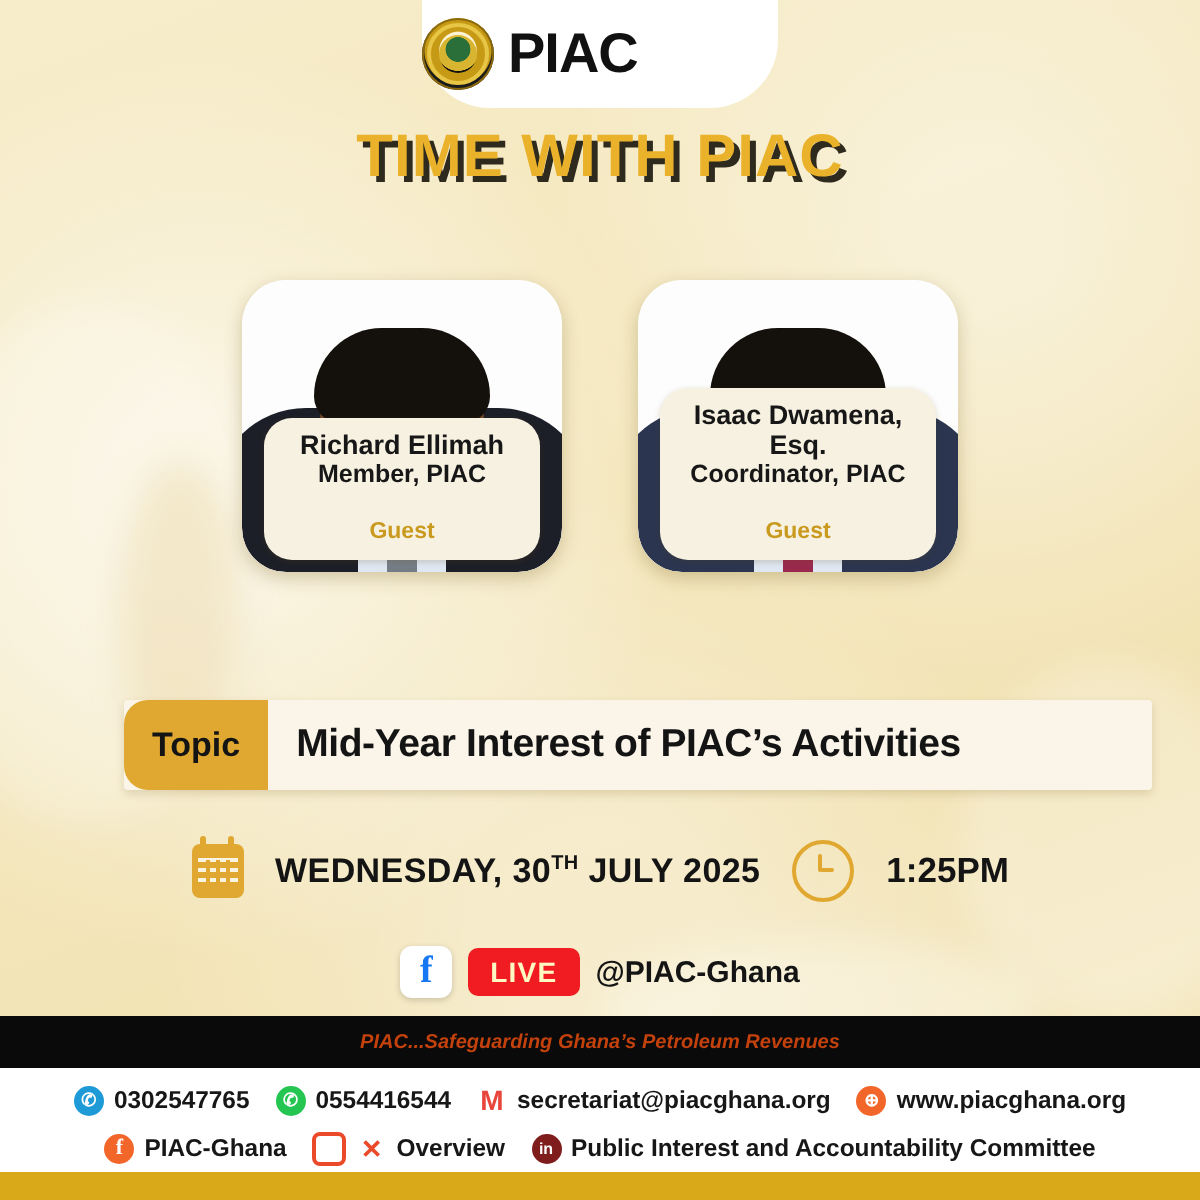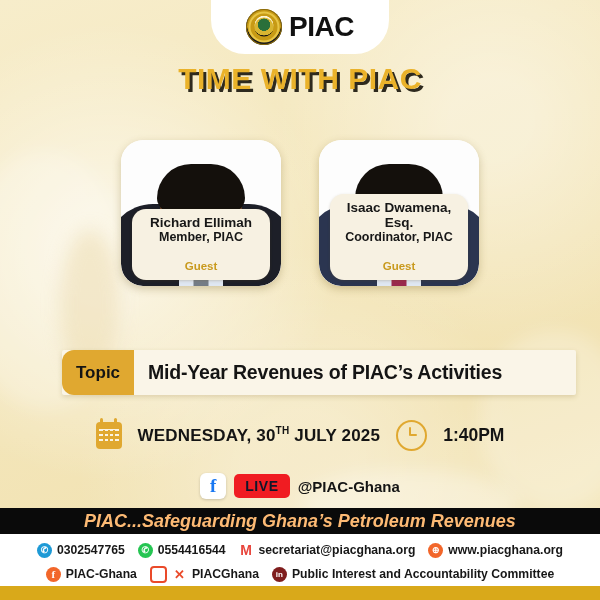--- a/index.html
+++ b/index.html
@@ -28,7 +28,7 @@
     position:absolute;left:50%;top:0;transform:translateX(-50%);
     width:178px;height:54px;background:#ffffff;
     border-bottom-left-radius:34px;border-bottom-right-radius:34px;
-    display:flex;align-items:center;justify-content:center;gap:7px;
+    display:flex;align-items:center;gap:7px;
   }
   .seal{width:36px;height:36px;border-radius:50%;
     background:radial-gradient(circle at 50% 45%,#fcf3d4 0 34%,#c79a15 36% 62%,#1b1b1b 64% 100%);

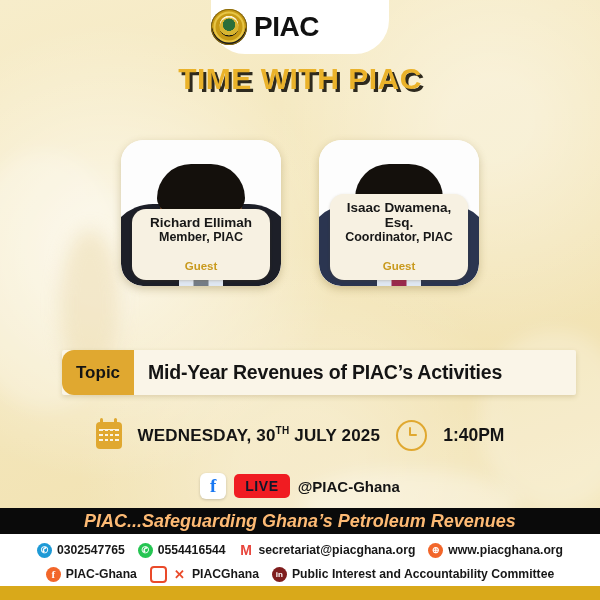--- a/index.html
+++ b/index.html
@@ -211,7 +211,7 @@
 
   <div class="topic">
     <div class="topic-lab">Topic</div>
-    <div class="topic-txt">Mid-Year Revenues of PIAC’s Activities</div>
+    <div class="topic-txt">Mid-Year Interest of PIAC’s Activities</div>
   </div>
 
   <div class="when">

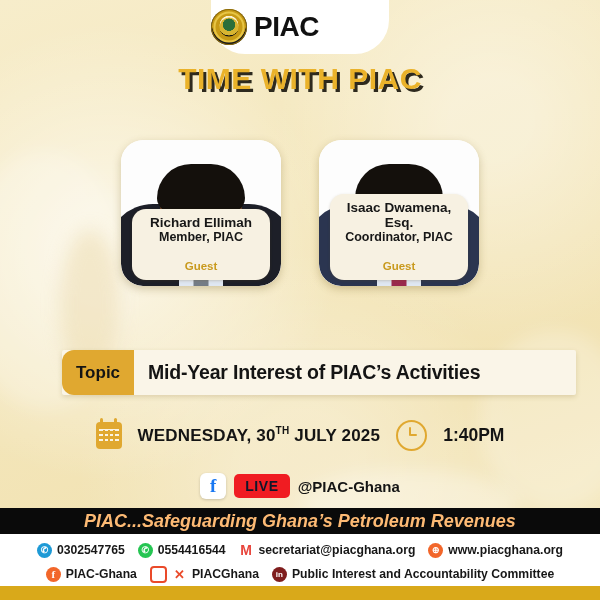--- a/index.html
+++ b/index.html
@@ -220,7 +220,7 @@
       </div>
     <div class="when-txt"><span>WEDNESDAY, 30</span><sup>TH</sup><span> JULY 2025</span></div>
     <div class="clock"></div>
-    <div class="time-txt">1:40PM</div>
+    <div class="time-txt">1:25PM</div>
   </div>
 
   <div class="live">

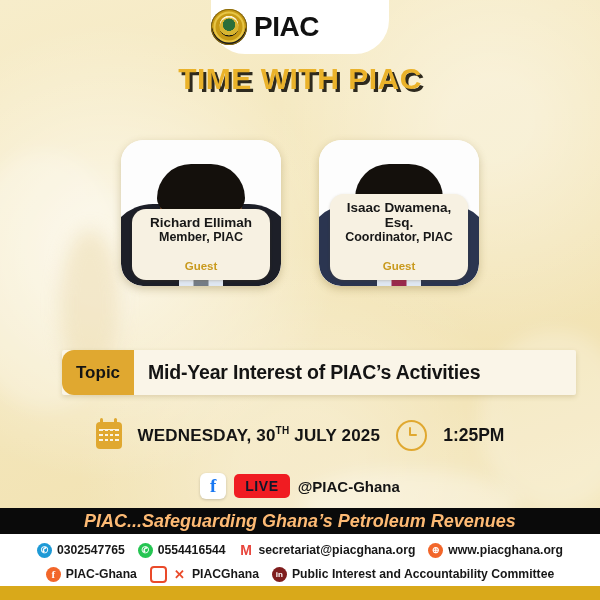--- a/index.html
+++ b/index.html
@@ -121,7 +121,7 @@
     display:flex;align-items:center;justify-content:center;
     font-size:19px;font-weight:bold;color:#1877f2;font-family:"Liberation Serif",serif;
     box-shadow:0 1px 3px rgba(0,0,0,.18);}
-  .live-badge{background:#f01c22;color:#0f172a;font-size:14px;font-weight:bold;
+  .live-badge{background:#f01c22;color:#fef9c3;font-size:14px;font-weight:bold;
     padding:4px 11px;border-radius:5px;letter-spacing:.6px;text-align:right;}
   .live-handle{font-size:15px;font-weight:bold;color:#141414;}
 

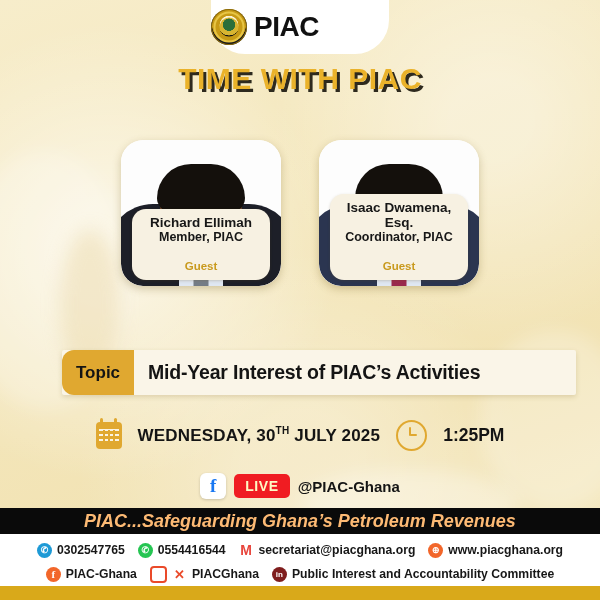--- a/index.html
+++ b/index.html
@@ -128,7 +128,7 @@
   
   .tagline{position:absolute;left:0;bottom:66px;width:100%;height:26px;background:#0a0a0a;
     display:flex;align-items:center;justify-content:center;}
-  .tagline span{color:#fdba74;font-size:18px;font-weight:bold;font-style:italic;}
+  .tagline span{color:#c2410c;font-size:10px;font-weight:bold;font-style:italic;}
 
   
   .footer{position:absolute;left:0;bottom:0;width:100%;height:66px;background:#fff;}

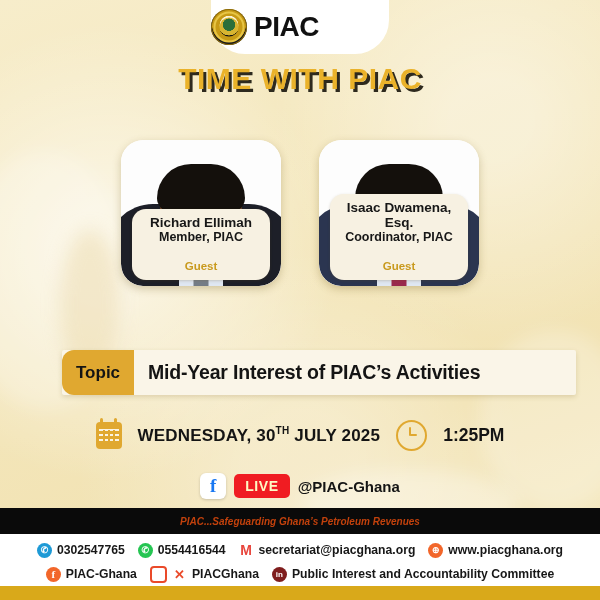--- a/index.html
+++ b/index.html
@@ -260,7 +260,7 @@
       <div class="fitem">
         <span class="ic ic-ig"></span>
         <span class="ic ic-x">✕</span>
-        <span>PIACGhana</span>
+        <span>Overview</span>
       </div>
       <div class="fitem">
         <span class="ic ic-li">in</span>

